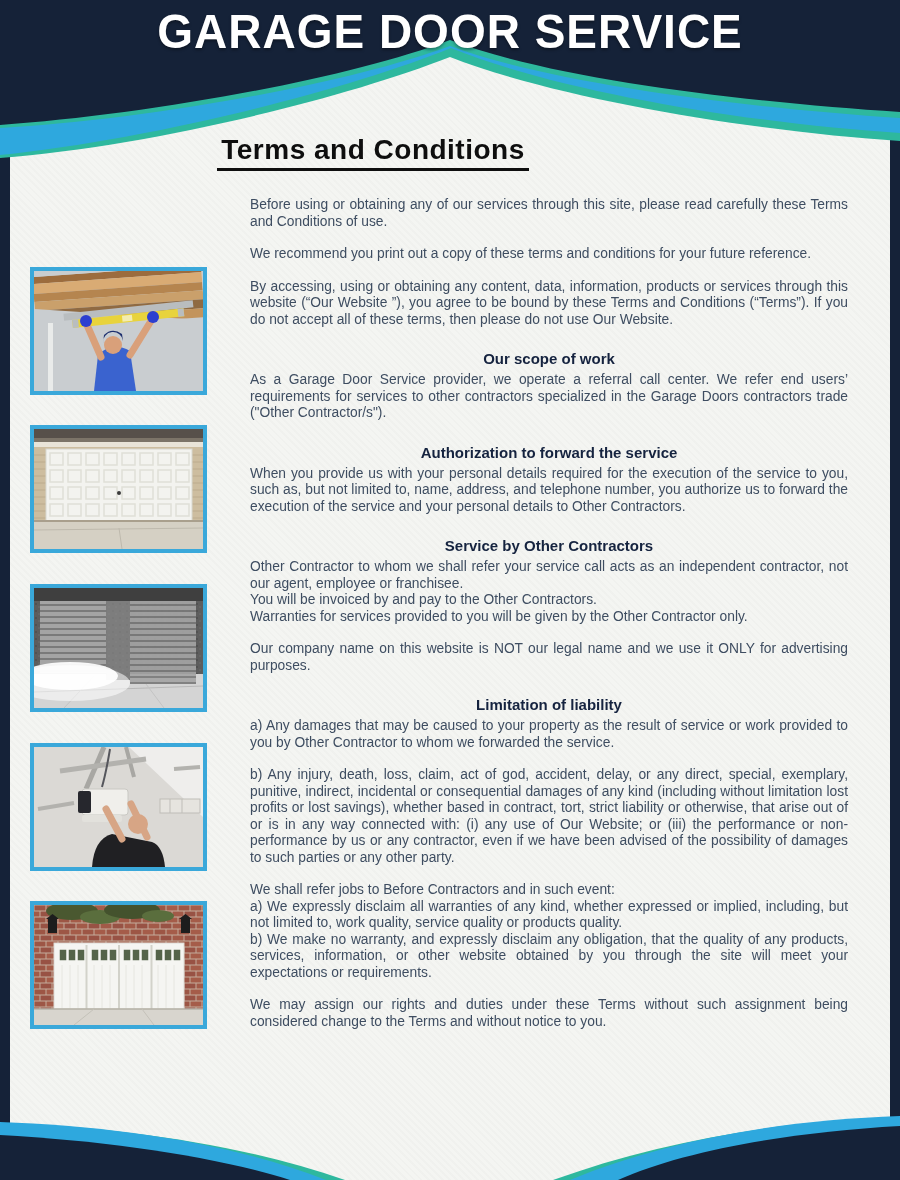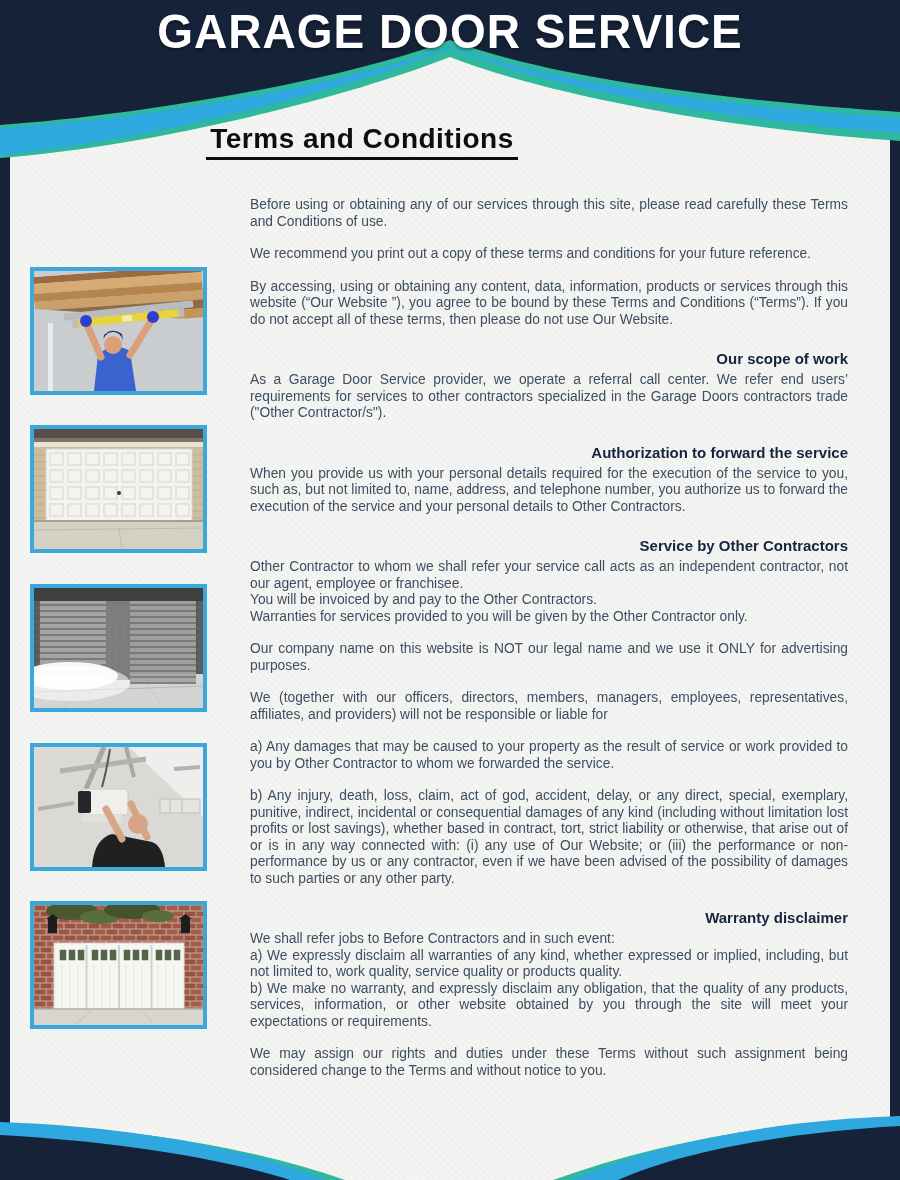--- a/index.html
+++ b/index.html
@@ -22,7 +22,7 @@
     z-index:5;
   }
   .page-subtitle{
-    position:absolute;top:122px;left:0;width:722px;text-align:center;margin:1px;z-index:5;
+    position:absolute;top:122px;left:0;width:722px;text-align:center;margin:12px;z-index:5;
   }
   .page-subtitle span{
     display:inline-block;color:#0e0e0e;font-size:28px;font-weight:bold;

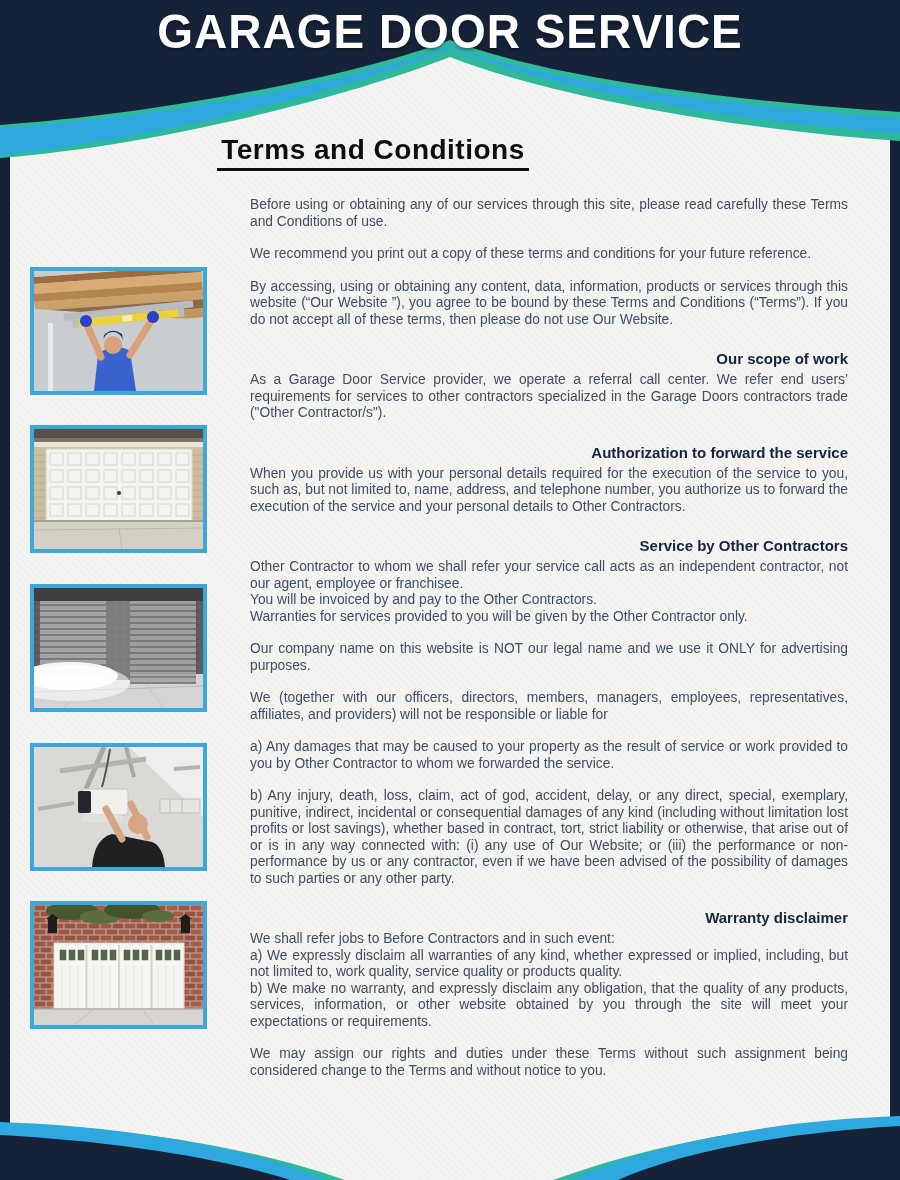--- a/index.html
+++ b/index.html
@@ -42,7 +42,7 @@
   .text-col p.mb{margin-bottom:16px;}
   .text-col h3{
     margin:22px 0 5px 0;color:#15233f;font-size:15px;line-height:17px;
-    font-weight:bold;text-align:right;
+    font-weight:bold;text-align:center;
   }
   .text-col p:first-child{margin-top:0;}
 </style>

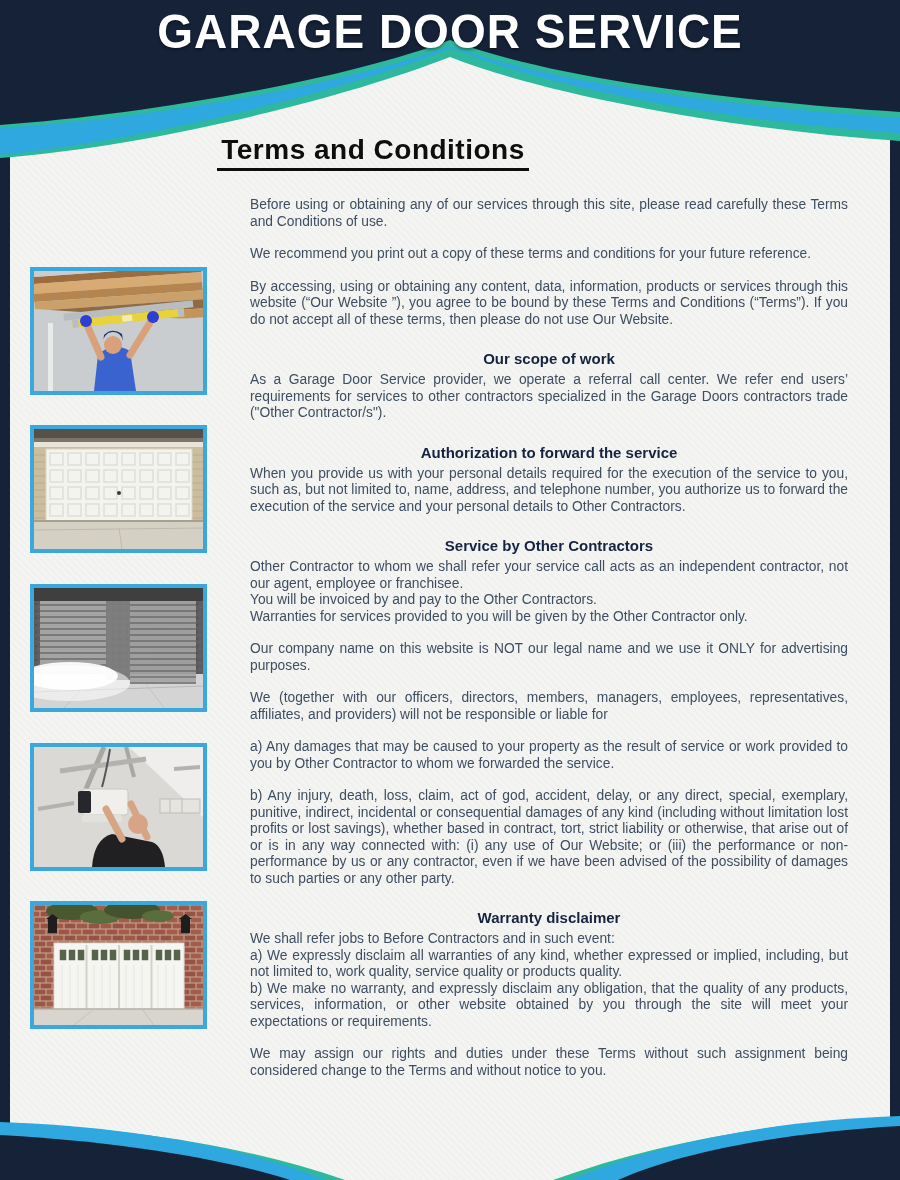--- a/index.html
+++ b/index.html
@@ -285,6 +285,7 @@
   <p class="mb">Warranties for services provided to you will be given by the Other Contractor only.</p>
   <p class="mb">Our company name on this website is NOT our legal name and we use it ONLY for advertising purposes.</p>
 
+  <h3>Limitation of liability</h3>
   <p class="mb">We (together with our officers, directors, members, managers, employees, representatives, affiliates, and providers) will not be responsible or liable for</p>
   <p class="mb">a) Any damages that may be caused to your property as the result of service or work provided to you by Other Contractor to whom we forwarded the service.</p>
   <p class="mb">b) Any injury, death, loss, claim, act of god, accident, delay, or any direct, special, exemplary, punitive, indirect, incidental or consequential damages of any kind (including without limitation lost profits or lost savings), whether based in contract, tort, strict liability or otherwise, that arise out of or is in any way connected with: (i) any use of Our Website; or (iii) the performance or non-performance by us or any contractor, even if we have been advised of the possibility of damages to such parties or any other party.</p>

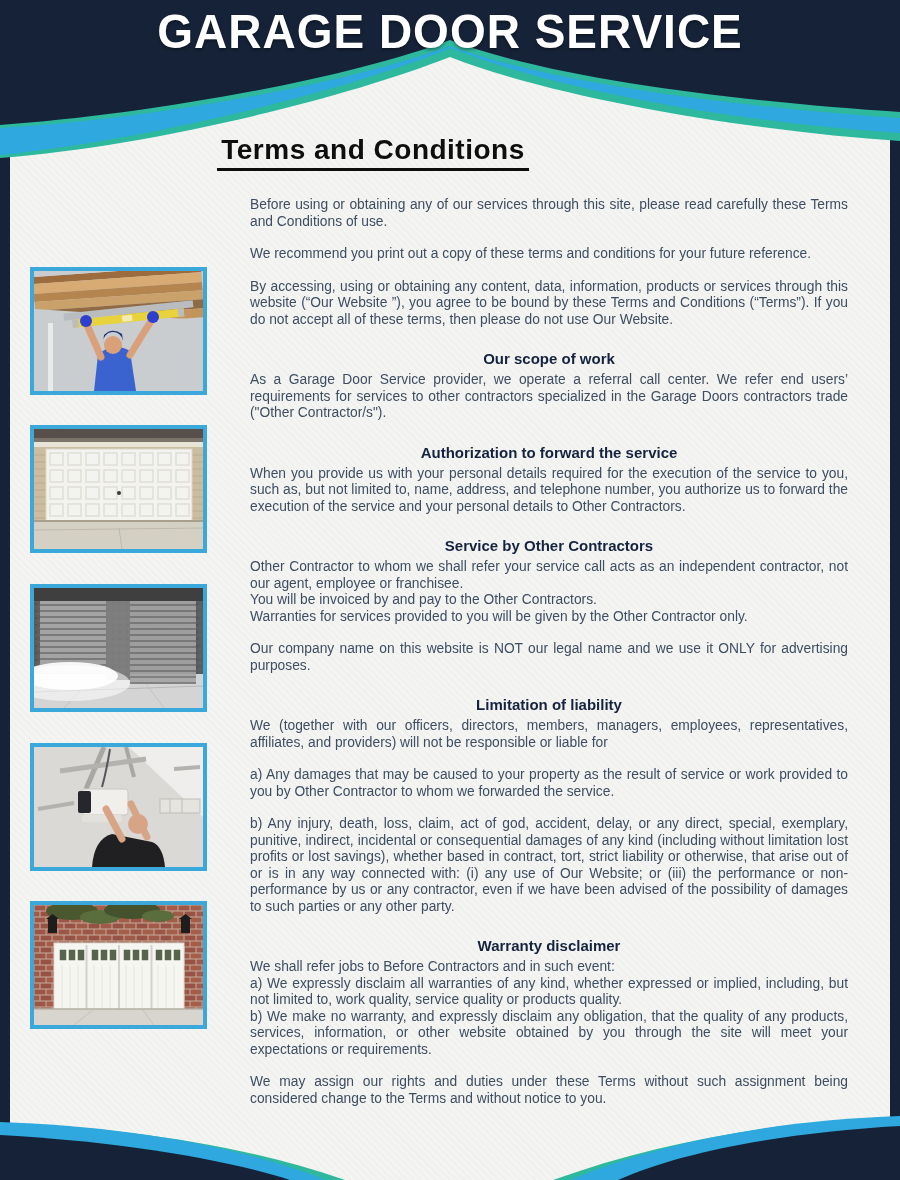--- a/index.html
+++ b/index.html
@@ -286,7 +286,6 @@
   <p class="mb">Our company name on this website is NOT our legal name and we use it ONLY for advertising purposes.</p>
 
   <h3>Limitation of liability</h3>
-  <p class="mb">We (together with our officers, directors, members, managers, employees, representatives, affiliates, and providers) will not be responsible or liable for</p>
   <p class="mb">a) Any damages that may be caused to your property as the result of service or work provided to you by Other Contractor to whom we forwarded the service.</p>
   <p class="mb">b) Any injury, death, loss, claim, act of god, accident, delay, or any direct, special, exemplary, punitive, indirect, incidental or consequential damages of any kind (including without limitation lost profits or lost savings), whether based in contract, tort, strict liability or otherwise, that arise out of or is in any way connected with: (i) any use of Our Website; or (iii) the performance or non-performance by us or any contractor, even if we have been advised of the possibility of damages to such parties or any other party.</p>
 

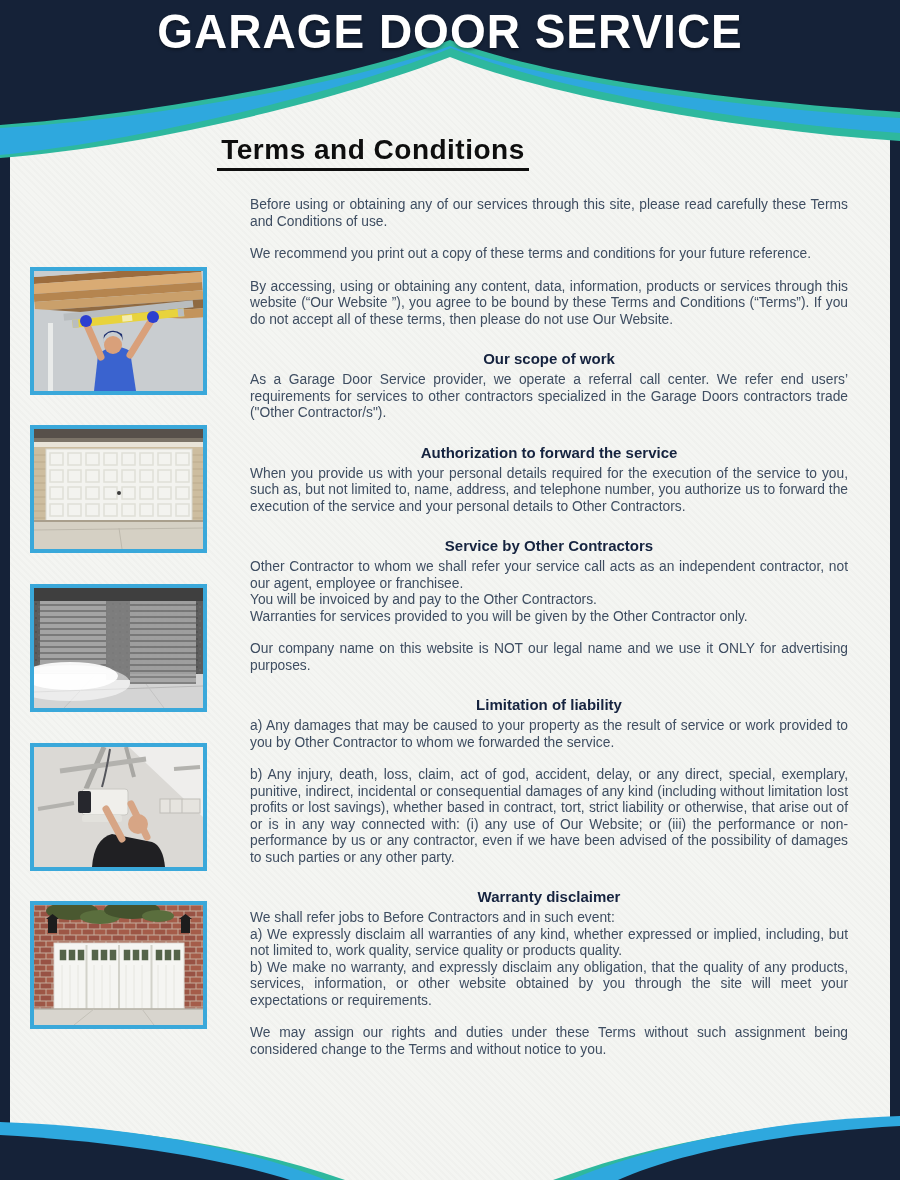--- a/index.html
+++ b/index.html
@@ -289,7 +289,6 @@
   <p class="mb">a) Any damages that may be caused to your property as the result of service or work provided to you by Other Contractor to whom we forwarded the service.</p>
   <p class="mb">b) Any injury, death, loss, claim, act of god, accident, delay, or any direct, special, exemplary, punitive, indirect, incidental or consequential damages of any kind (including without limitation lost profits or lost savings), whether based in contract, tort, strict liability or otherwise, that arise out of or is in any way connected with: (i) any use of Our Website; or (iii) the performance or non-performance by us or any contractor, even if we have been advised of the possibility of damages to such parties or any other party.</p>
 
-  <h3>Warranty disclaimer</h3>
   <p>We shall refer jobs to Before Contractors and in such event:</p>
   <p>a) We expressly disclaim all warranties of any kind, whether expressed or implied, including, but not limited to, work quality, service quality or products quality.</p>
   <p class="mb">b) We make no warranty, and expressly disclaim any obligation, that the quality of any products, services, information, or other website obtained by you through the site will meet your expectations or requirements.</p>

